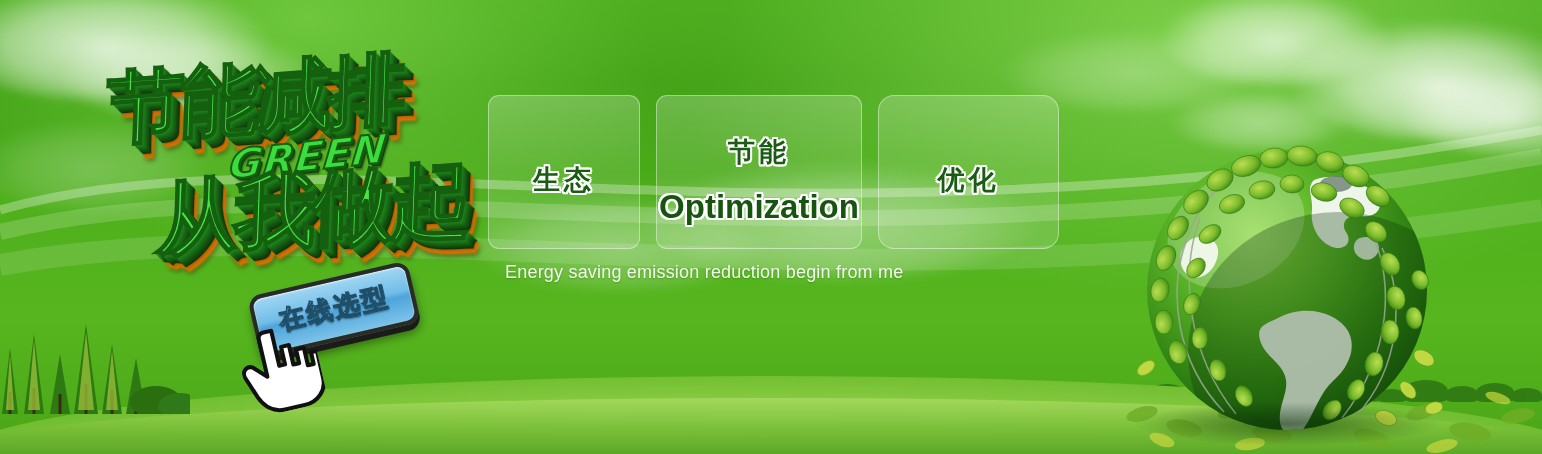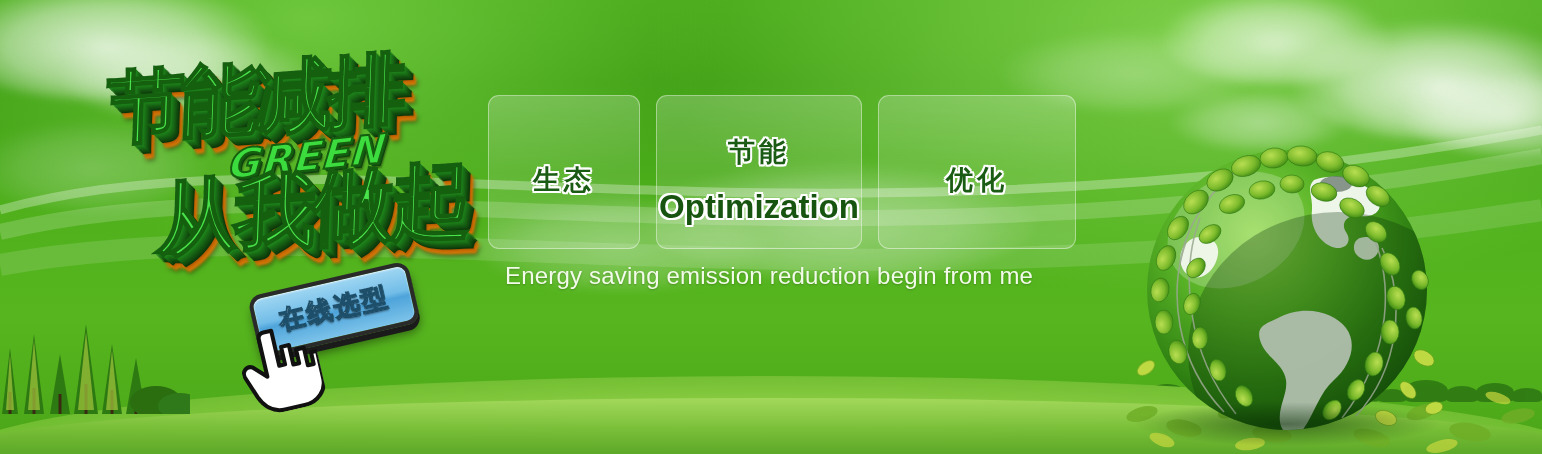--- a/index.html
+++ b/index.html
@@ -119,7 +119,7 @@
     gap:18px; cursor:pointer;
   }
   .card.wide{ width:206px; }
-  .card.wide2{ width:198px; }
+  .card.wide2{ width:181px;border-radius:16px; }
   .cn{
     font-size:27px; font-weight:bold; letter-spacing:4px;
     color:#1a5c13;

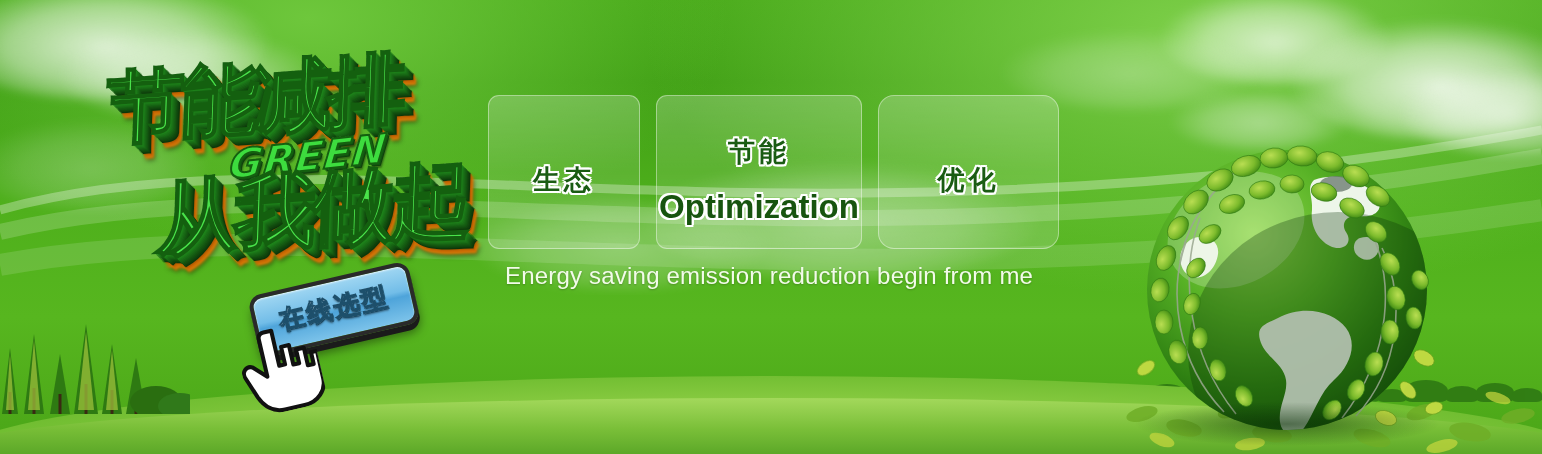--- a/index.html
+++ b/index.html
@@ -140,7 +140,7 @@
   
   .subtitle{
     position:absolute; left:505px; top:262px;
-    font-size:24px; color:#f2fbe9; letter-spacing:.2px;
+    font-size:18px; color:#f2fbe9; letter-spacing:.2px;
     text-shadow:0 1px 2px rgba(0,0,0,.22);
     white-space:nowrap;
   }

